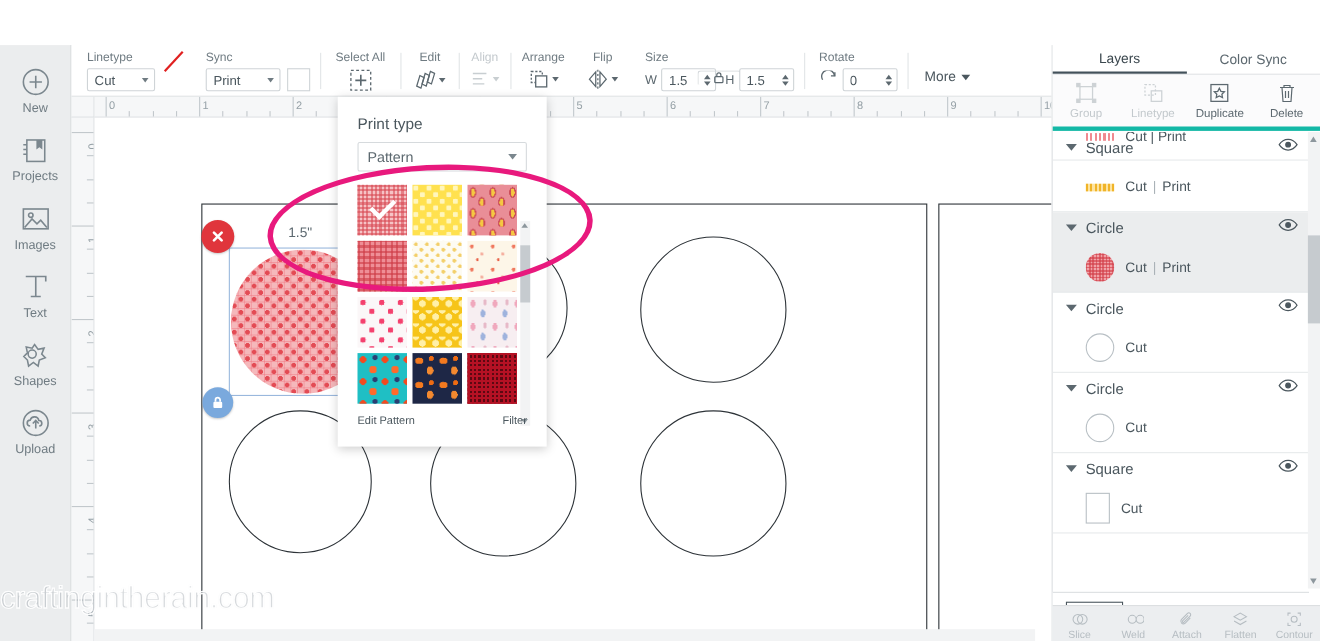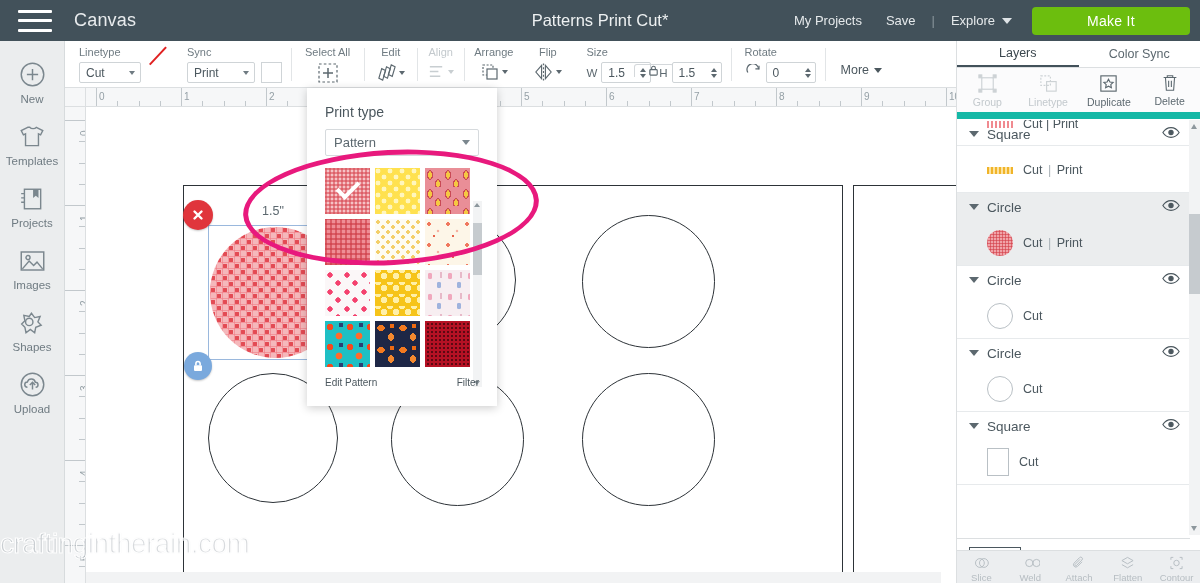--- a/index.html
+++ b/index.html
@@ -235,25 +235,6 @@
 
 <div id="app">
 
-  <div class="topbar">
-    <div class="hamburger">
-      <span></span>
-        <span></span>
-        <span></span>
-    </div>
-    <div class="tb-canvas">Canvas</div>
-    <div class="tb-title">Patterns Print Cut*</div>
-    <div class="tb-right">
-      <span class="tb-link">My Projects</span>
-      <span class="tb-link">Save</span>
-      <span class="tb-sep">|</span>
-      <span class="tb-explore">
-        <span>Explore</span>
-        <i class="caret-dn"></i>
-      </span>
-      <button class="makeit">Make It</button>
-    </div>
-  </div>
 
   <div class="rail">
 

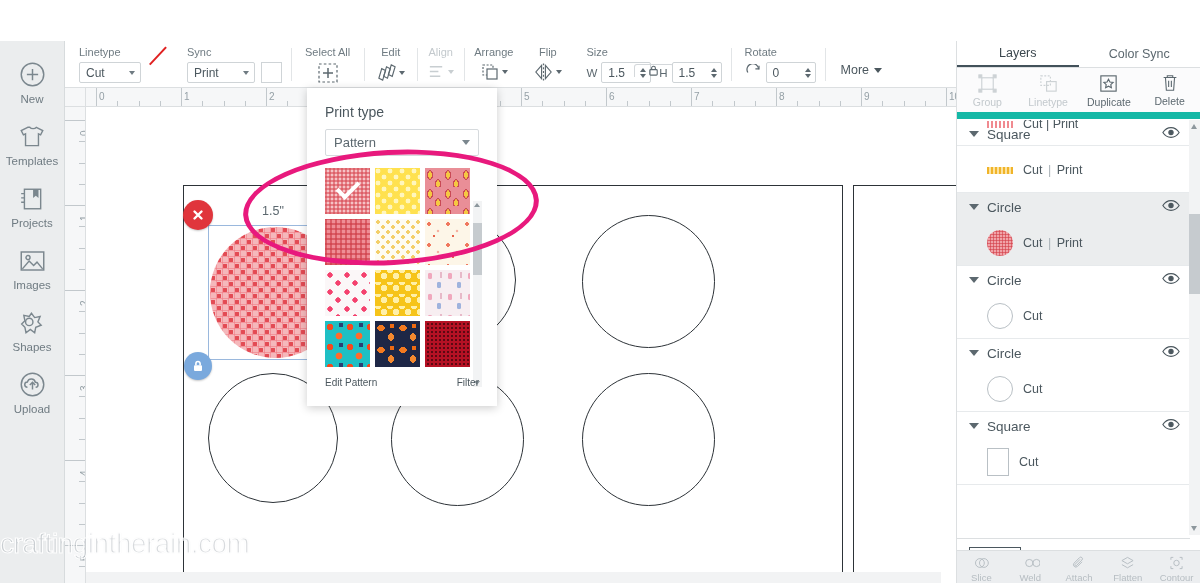--- a/index.html
+++ b/index.html
@@ -176,7 +176,7 @@
   .rtab { flex: 1; display: flex; align-items: center; justify-content: center;
      font-size: 12.5px; color: #5c686f; cursor: pointer; }
   .rtab.active { border-bottom: 2px solid #42515a; color: #3b474e; }
-  .rtools { height: 51px; display: flex; background: #fbfbfc; border-bottom: 7px solid #14b8a6; }
+  .rtools { height: 51px; display: flex; background: #fbfbfc; border-bottom: 4px solid #14b8a6; }
   .rtool { flex: 1; display: flex; flex-direction: column; align-items: center;
      justify-content: center; gap: 2px; cursor: pointer; }
   .rtool-lbl { font-size: 10.5px; color: #5c686f; }

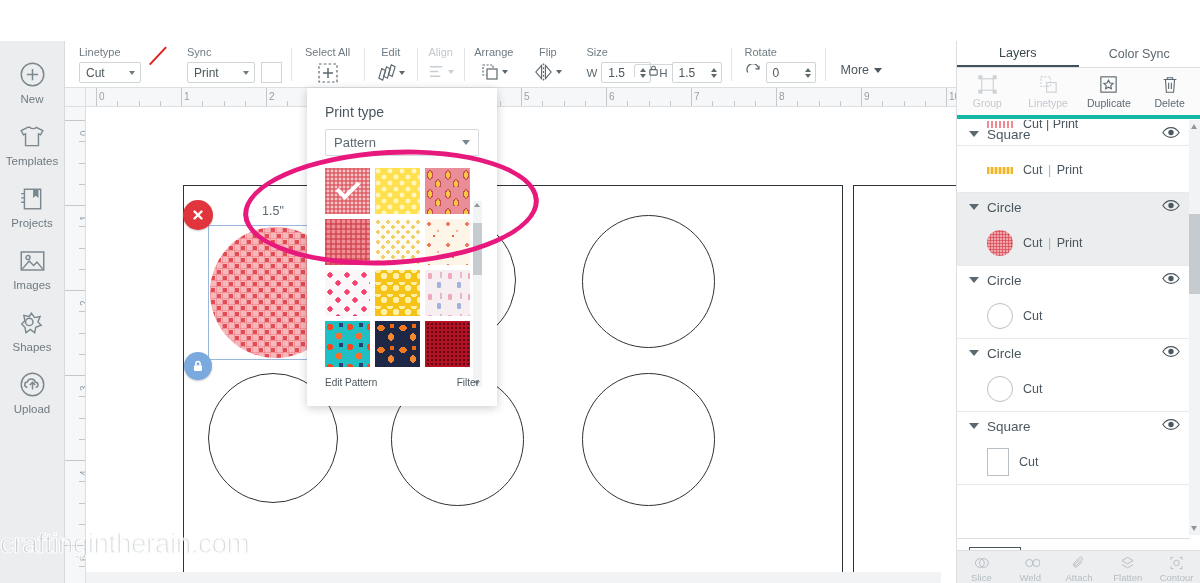--- a/index.html
+++ b/index.html
@@ -248,14 +248,6 @@
       <span class="rail-lbl">New</span>
     </div>
 
-    <div class="rail-item">
-      <span class="rail-ico">
-        <svg width="28" height="26" viewBox="0 0 26 24" fill="none" stroke="currentColor" stroke-width="1.3">
-          <path d="M9 3L3 6l2 4 2-1v11h12V9l2 1 2-4-6-3c-1.2 1.6-4.8 1.6-6 0z"></path>
-          </svg>
-      </span>
-      <span class="rail-lbl">Templates</span>
-    </div>
 
     <div class="rail-item">
       <span class="rail-ico">

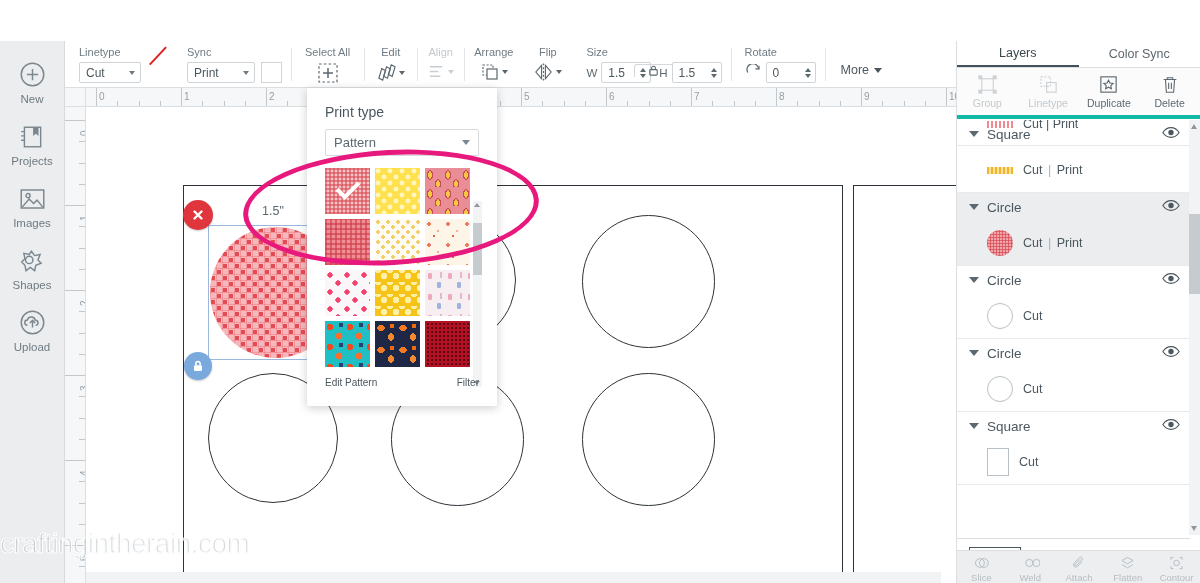--- a/index.html
+++ b/index.html
@@ -271,6 +271,14 @@
       <span class="rail-lbl">Images</span>
     </div>
 
+    <div class="rail-item">
+      <span class="rail-ico">
+        <svg width="25" height="25" viewBox="0 0 22 22" fill="none" stroke="currentColor" stroke-width="1.3">
+          <path d="M3 3h16v4M11 3v16M7 19h8"></path>
+          </svg>
+      </span>
+      <span class="rail-lbl">Text</span>
+    </div>
 
     <div class="rail-item">
       <span class="rail-ico">

